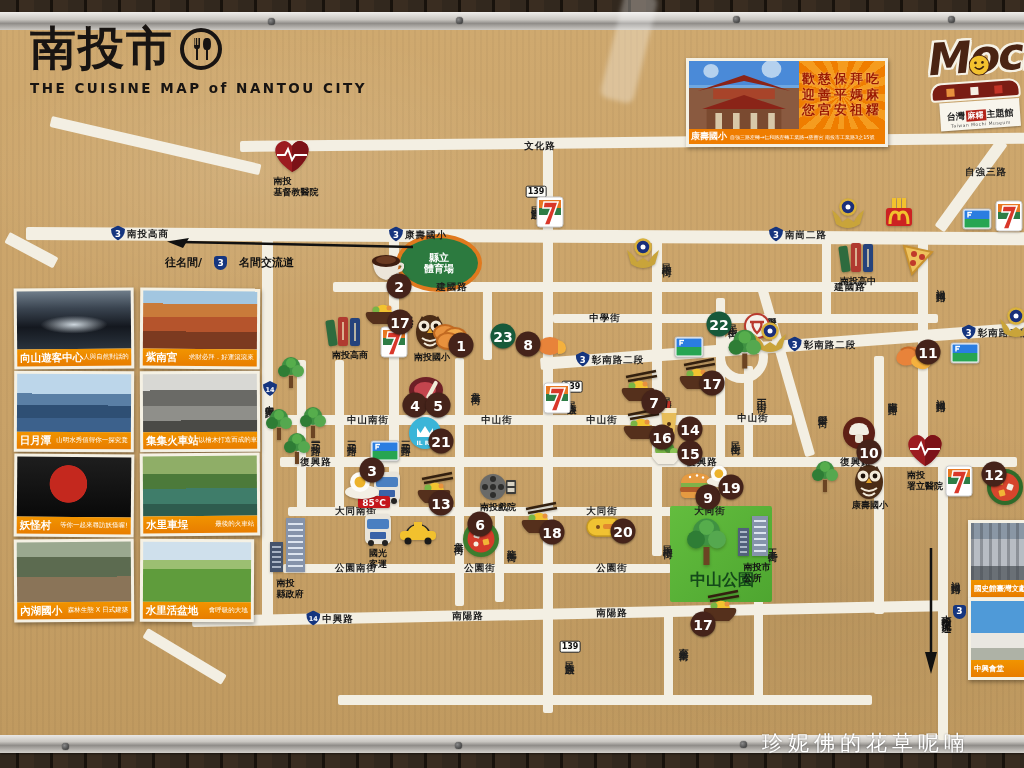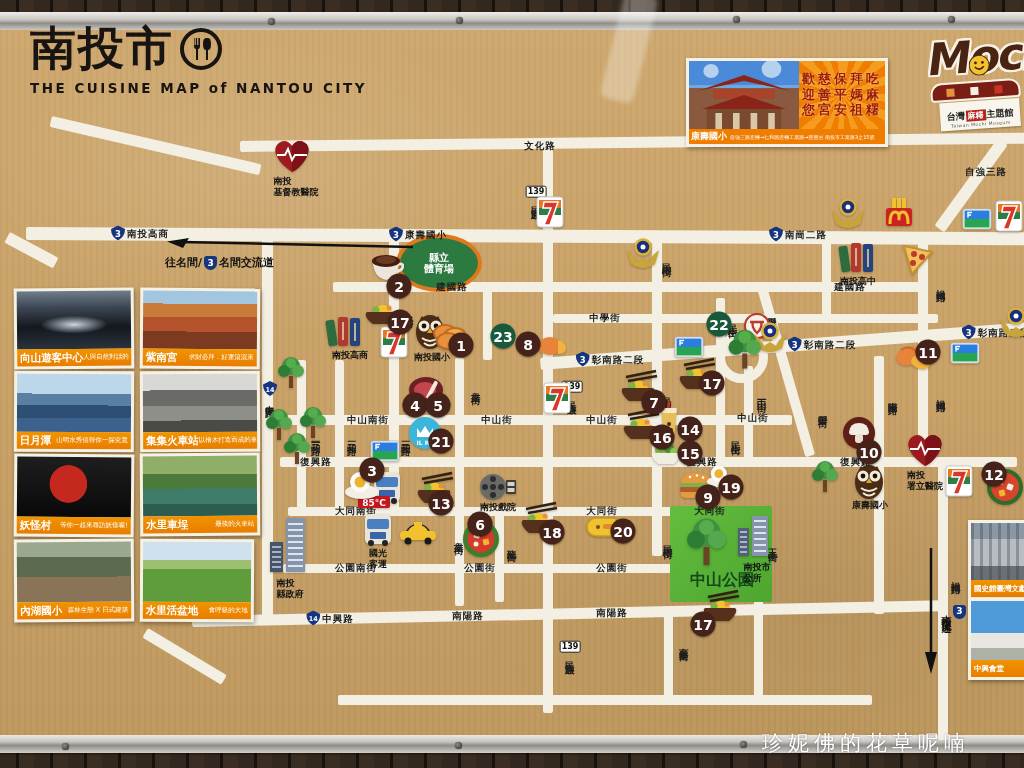--- a/index.html
+++ b/index.html
@@ -46,7 +46,7 @@
   .badge.green{background:#17593a}
   
   .arrow-west{position:absolute;left:165px;top:236px;z-index:4}
-  .aw-text{font-size:11px;font-weight:bold;color:#111;display:flex;align-items:center;gap:2px;margin-top:0}
+  .aw-text{font-size:11px;font-weight:bold;color:#111;display:flex;align-items:center;gap:12px;margin-top:0}
   .shield3{display:inline-flex;width:13px;height:14px;background:#15357f;color:#fff;border-radius:3px 3px 7px 7px;font-size:9px;font-weight:bold;align-items:center;justify-content:center}
   .arrow-se{position:absolute;left:924px;top:548px;z-index:4;display:flex;gap:1px}
   .se-text{writing-mode:vertical-rl;text-orientation:upright;font-size:10px;font-weight:bold;color:#111;display:flex;flex-direction:column;align-items:center;letter-spacing:2px}

